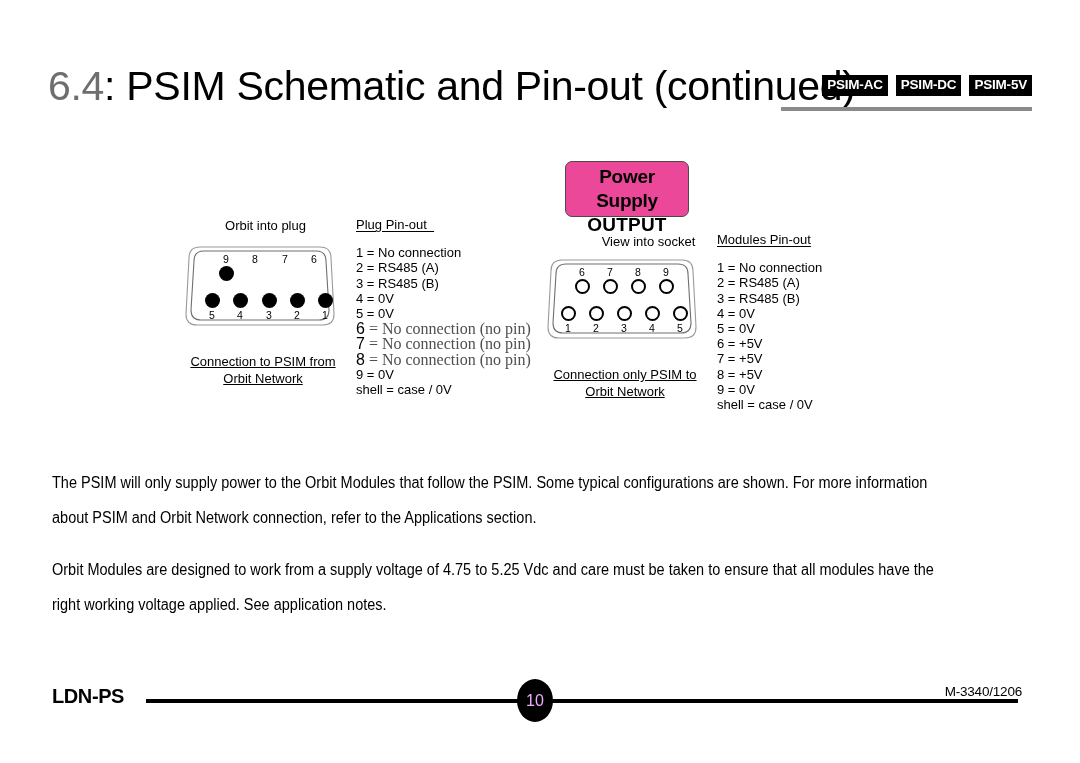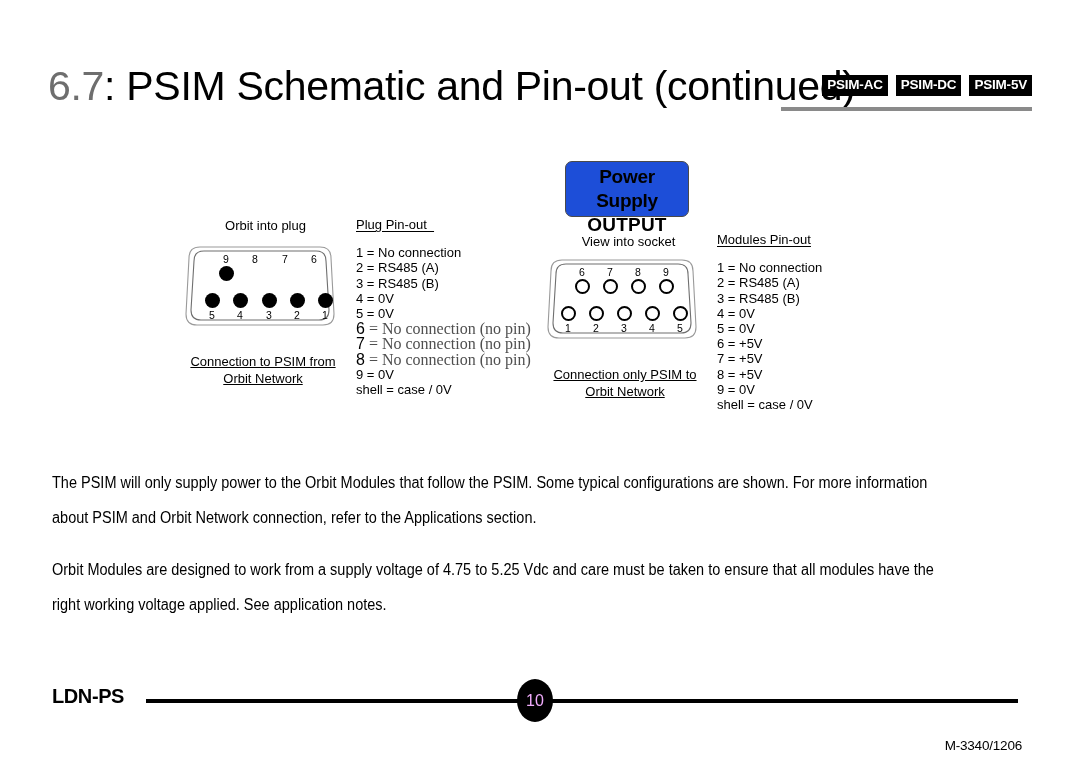--- a/index.html
+++ b/index.html
@@ -240,7 +240,7 @@
 
 <div id="title-bar">
   <div id="title-text">
-    <span id="title-number">6.7</span><span id="title-main">: PSIM Schematic and Pin-out (continued)</span>
+    <span id="title-number">6.4</span><span id="title-main">: PSIM Schematic and Pin-out (continued)</span>
   </div>
   <div id="badge-group">
     <span class="badge">PSIM-AC</span>

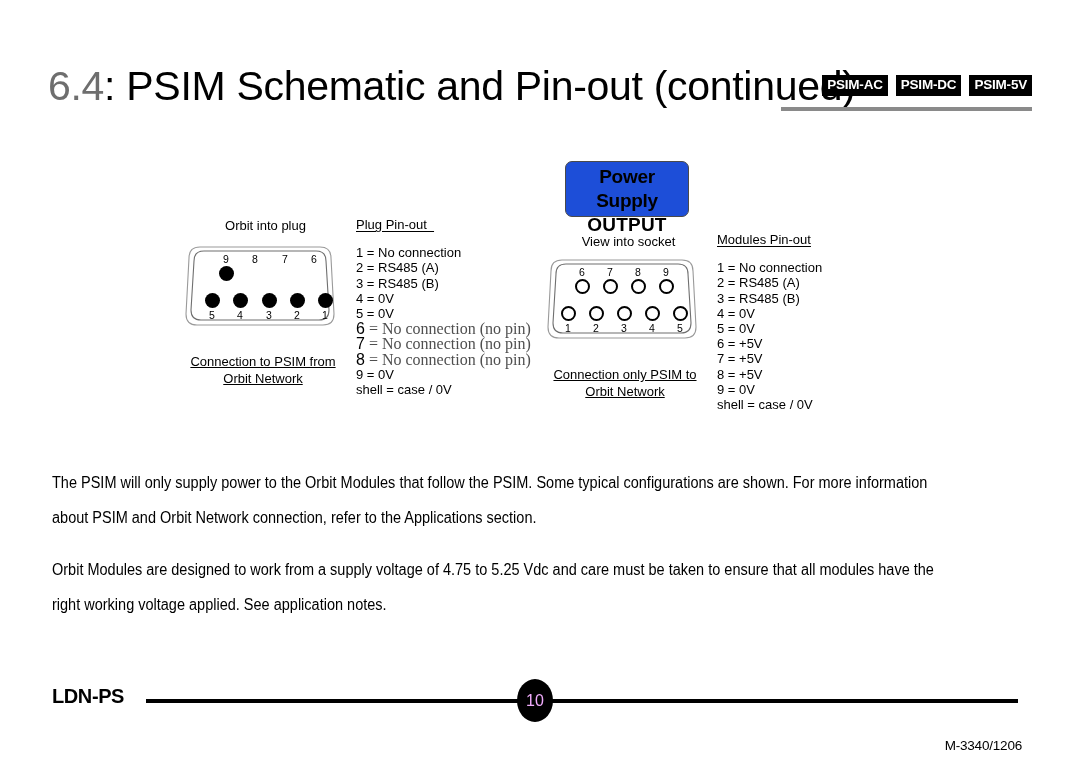--- a/index.html
+++ b/index.html
@@ -76,7 +76,7 @@
     height: 56px;
     border: 1px solid #4a4a4a;
     border-radius: 7px;
-    background: #1d4ed8;
+    background: #ec4899;
     text-align: center;
     box-sizing: border-box;
     padding-top: 3px;

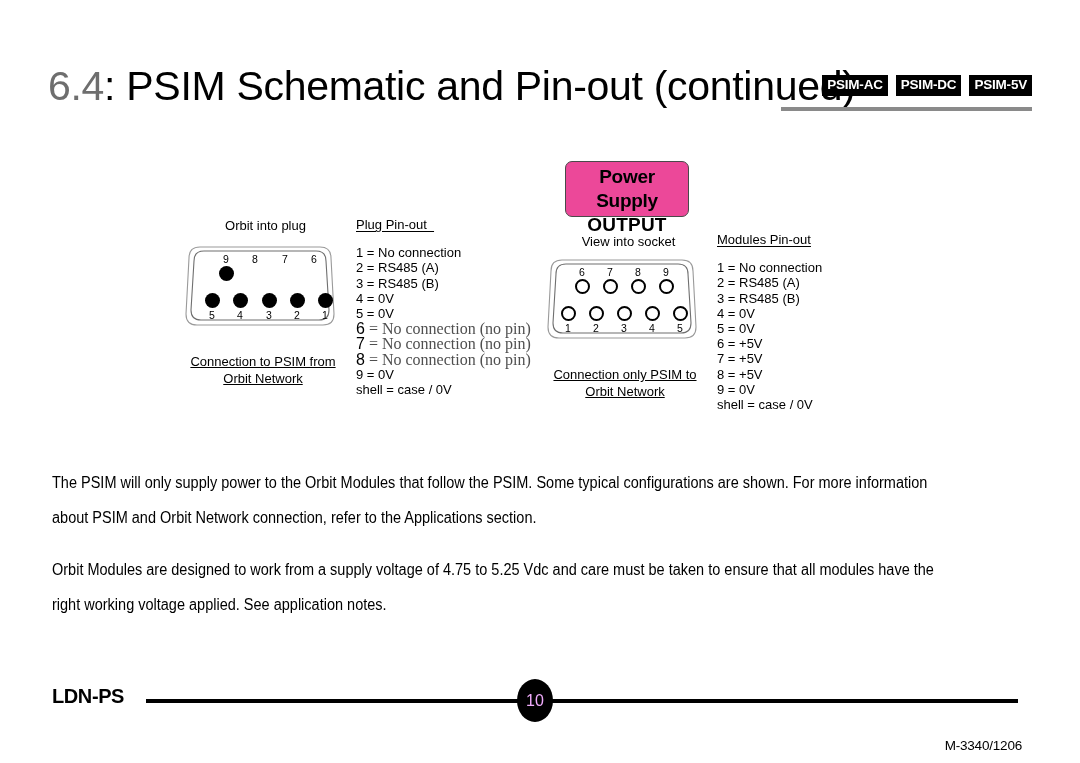--- a/index.html
+++ b/index.html
@@ -302,7 +302,7 @@
   <div class="pinout-row"><span class="idx">shell</span><span> = case / 0V</span></div>
 </div>
 
-<div class="view-label" style="left:551px; top:234px; width:155px;">View into socket</div>
+<div class="view-label" style="left:571px; top:234px; width:155px;">View into socket</div>
 
 <div class="dsub" style="left:546px; top:257px;">
   <svg width="152" height="84" viewBox="0 0 152 84">

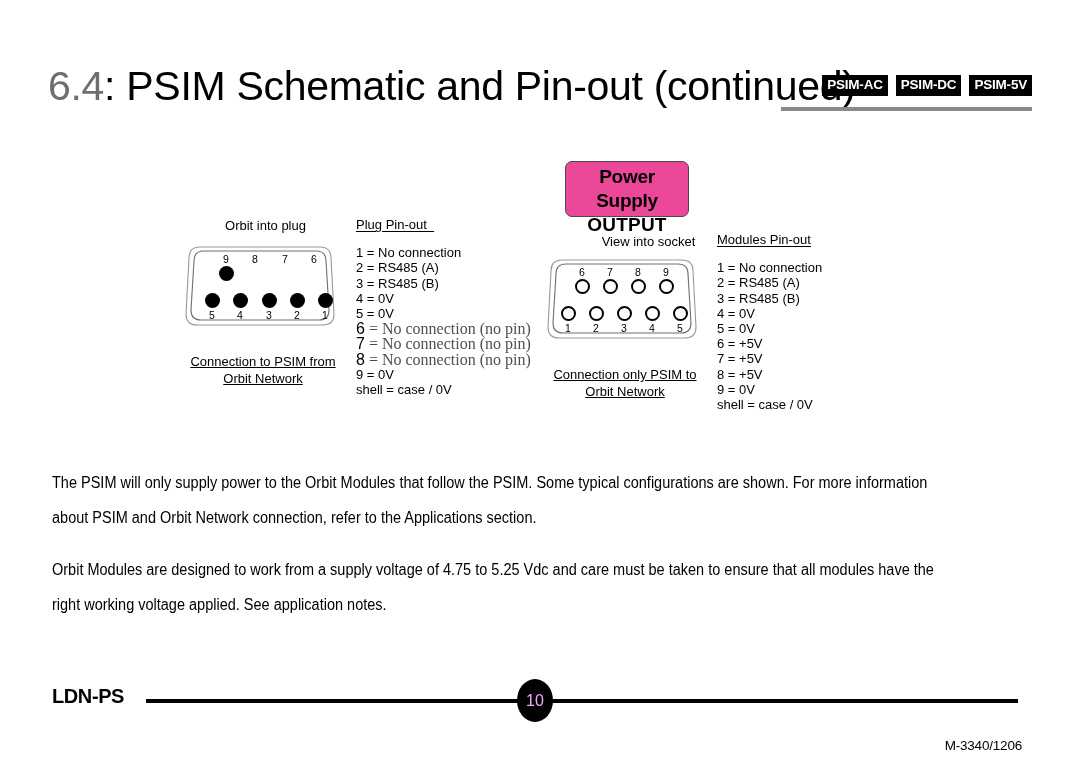--- a/index.html
+++ b/index.html
@@ -229,7 +229,7 @@
   #footer-doc {
     position: absolute;
     right: 58px;
-    top: 738px;
+    top: 684px;
     font-size: 13.5px;
     line-height: 16px;
     letter-spacing: -0.2px;

